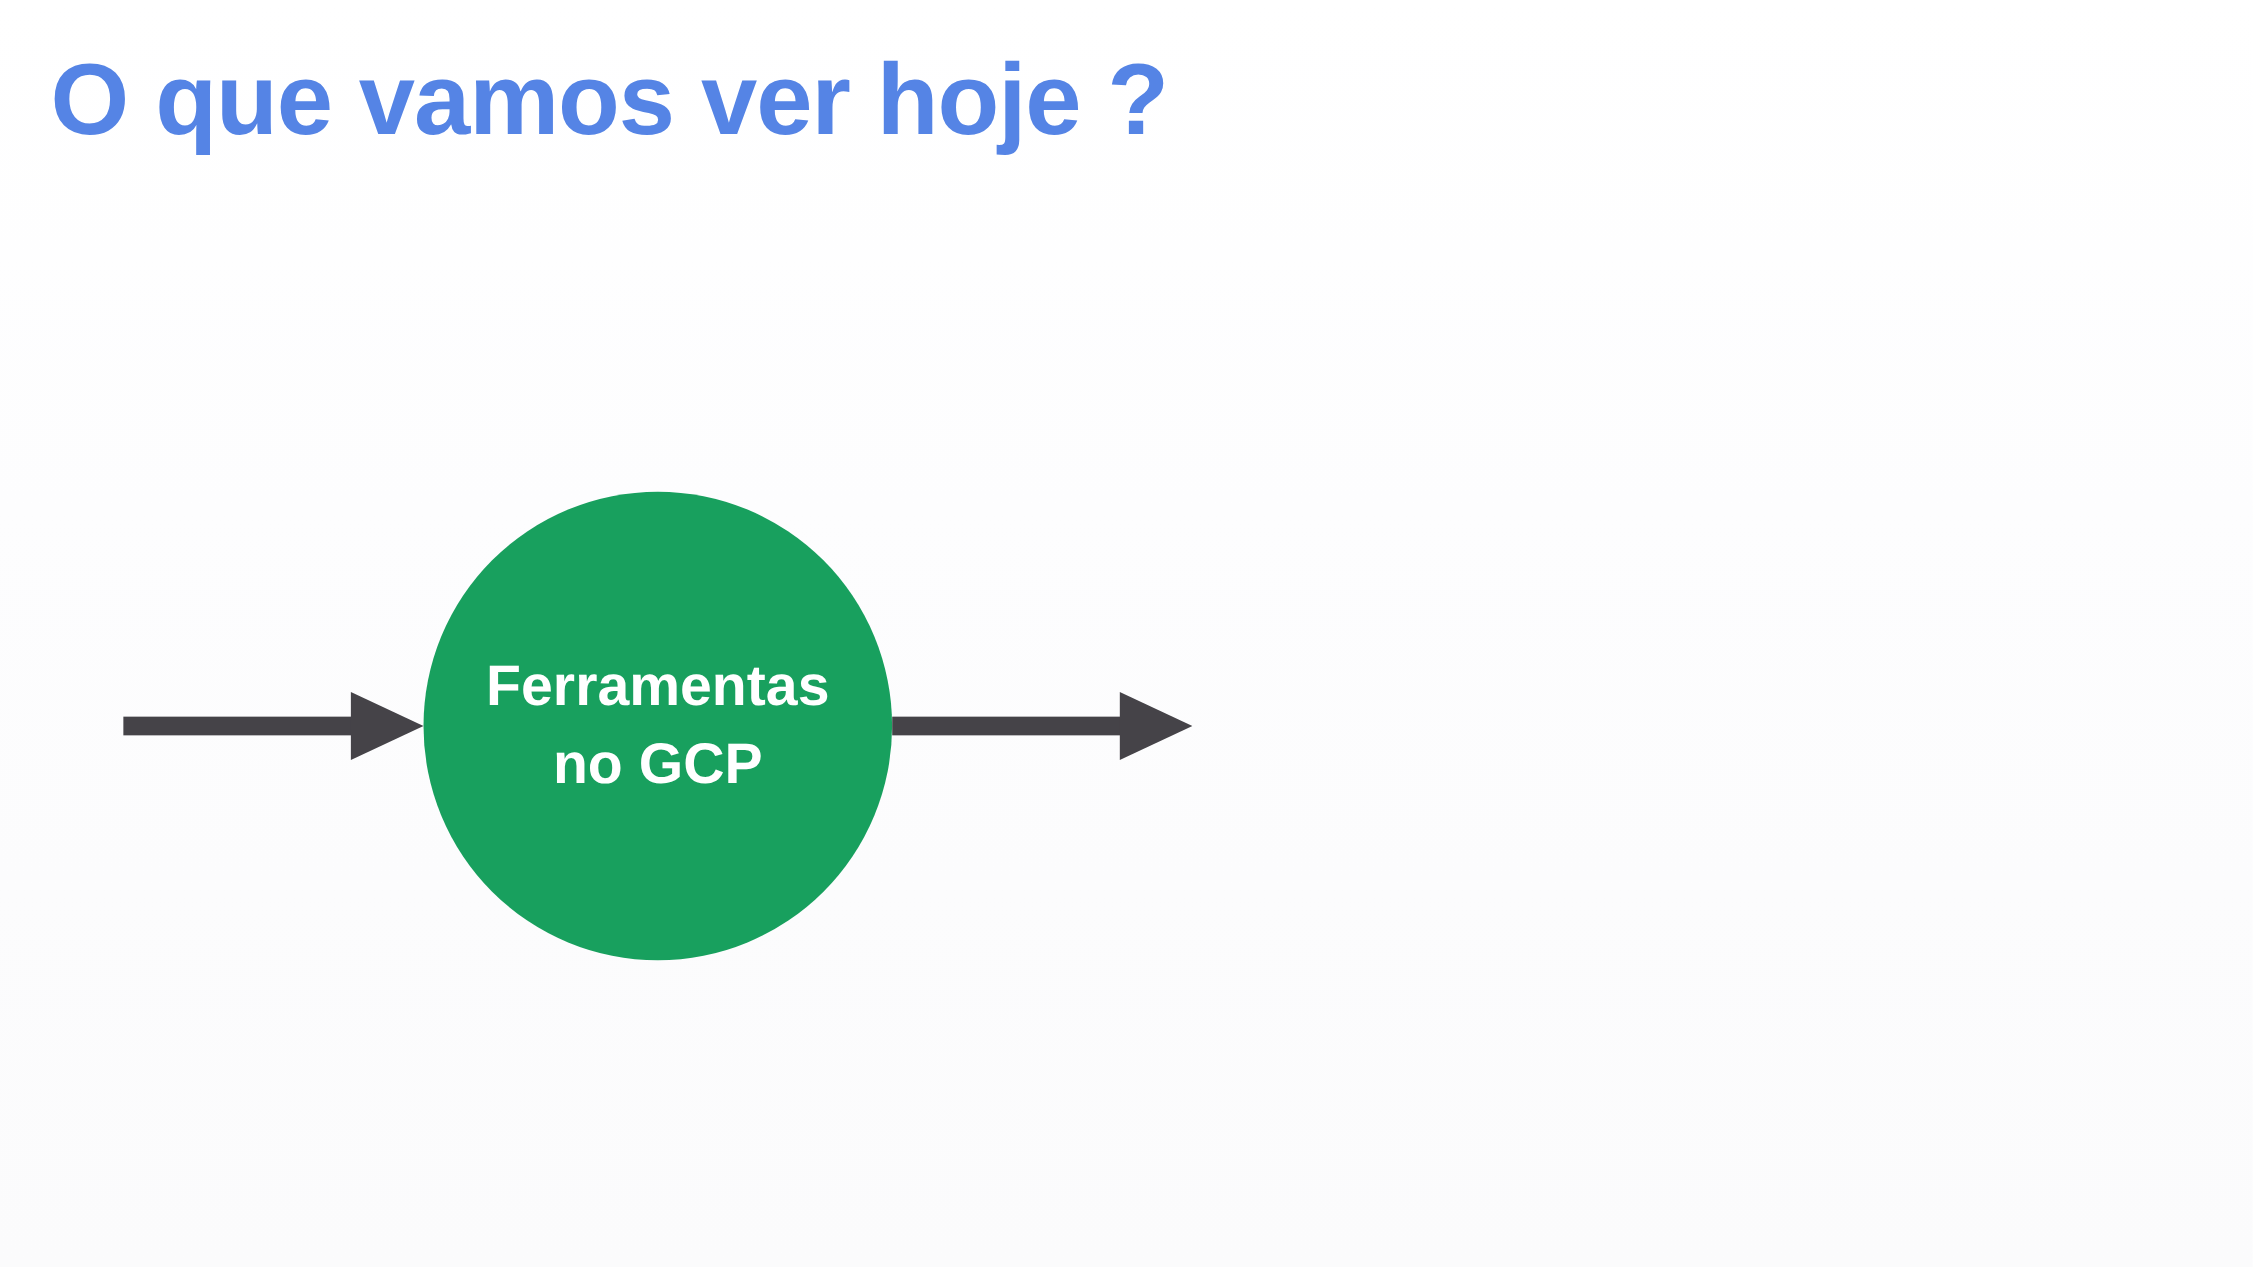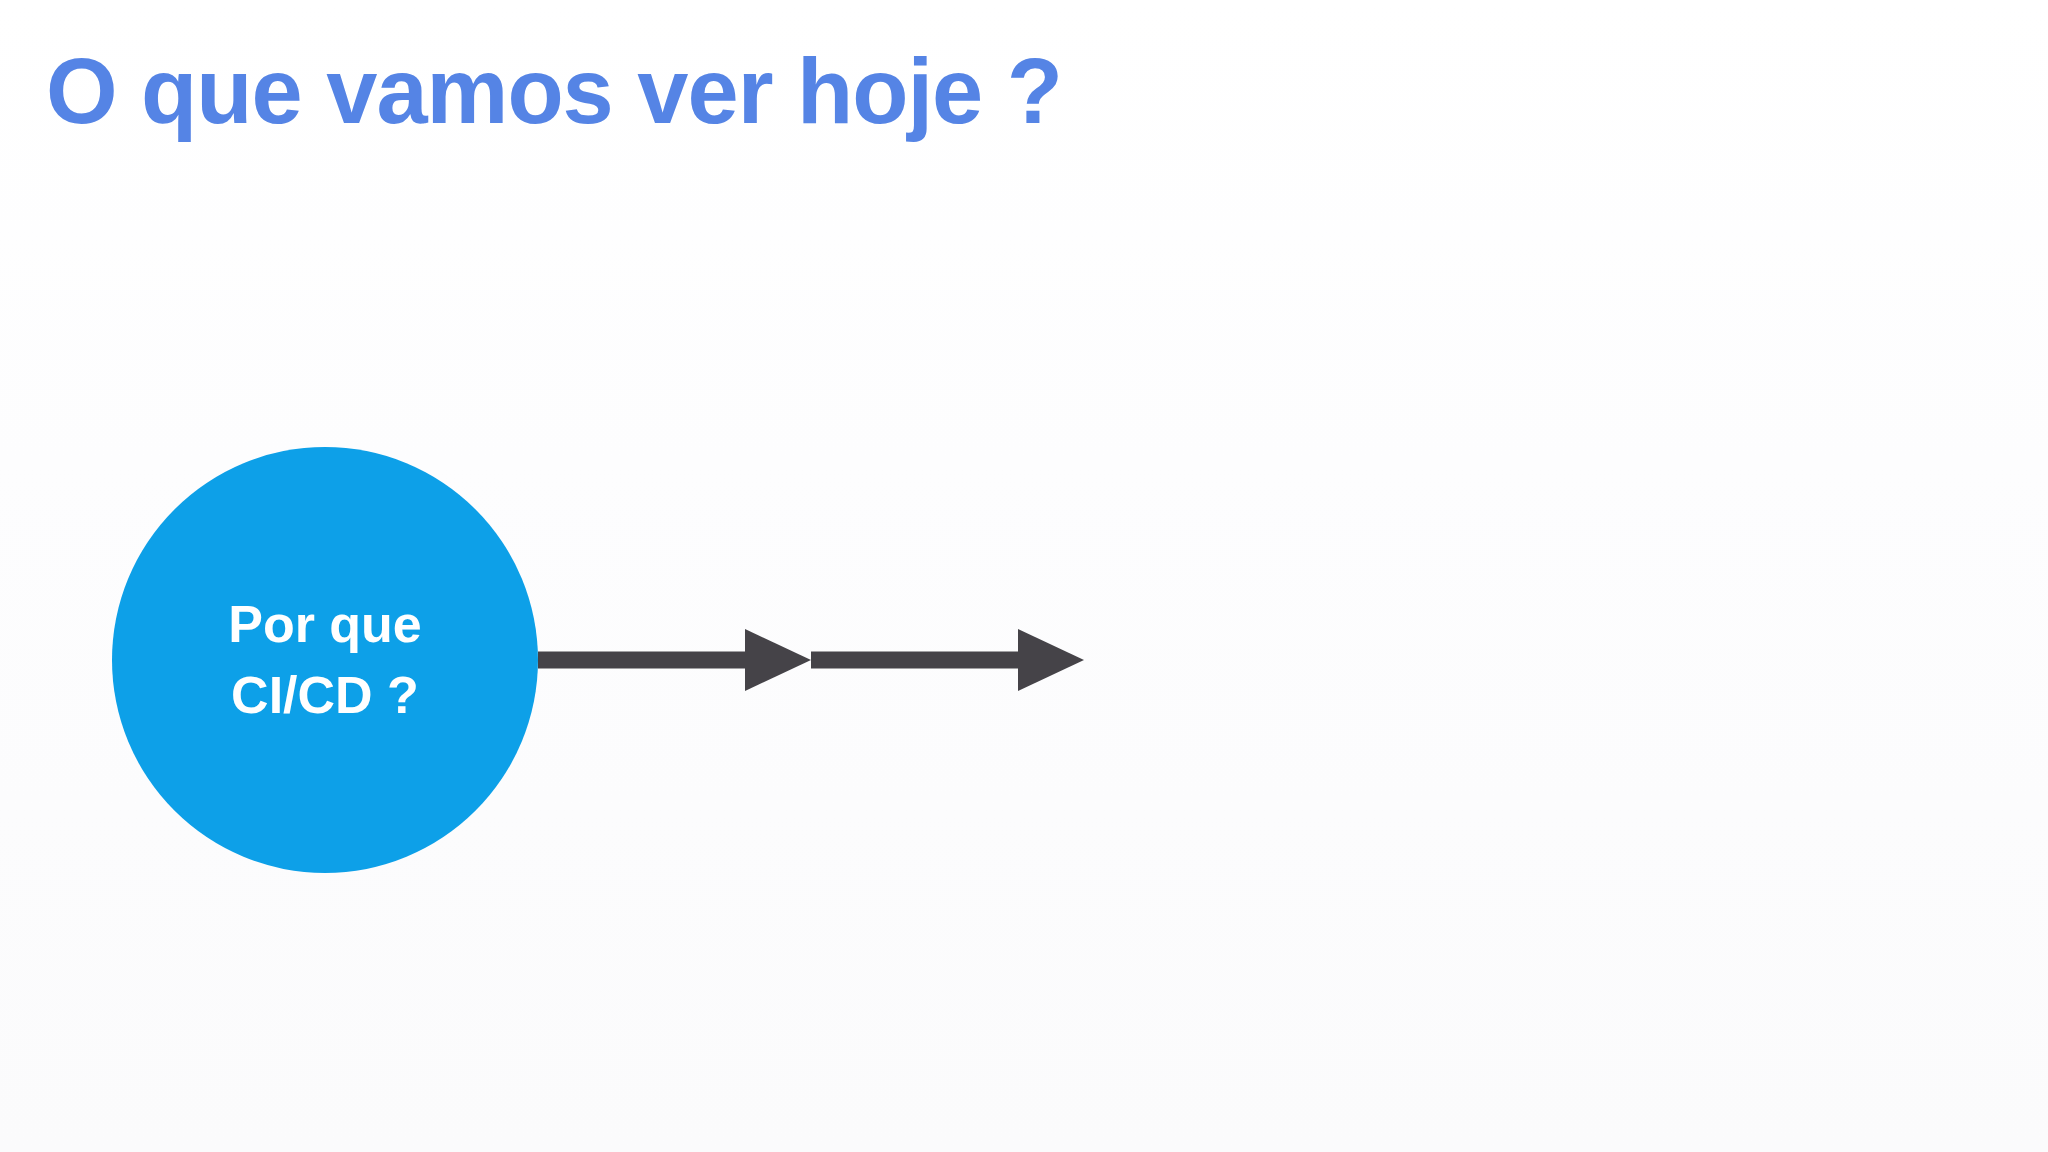--- a/index.html
+++ b/index.html
@@ -71,8 +71,6 @@
 
   <div class="diagram">
 
-    <div class="node" style="background: rgb(13, 160, 232);">Por que
-CI/CD ?</div>
 
     <svg class="edge-arrow" viewBox="0 0 273 64" xmlns="http://www.w3.org/2000/svg">
       <rect x="0" y="23.5" width="212" height="17" fill="#454348"></rect>

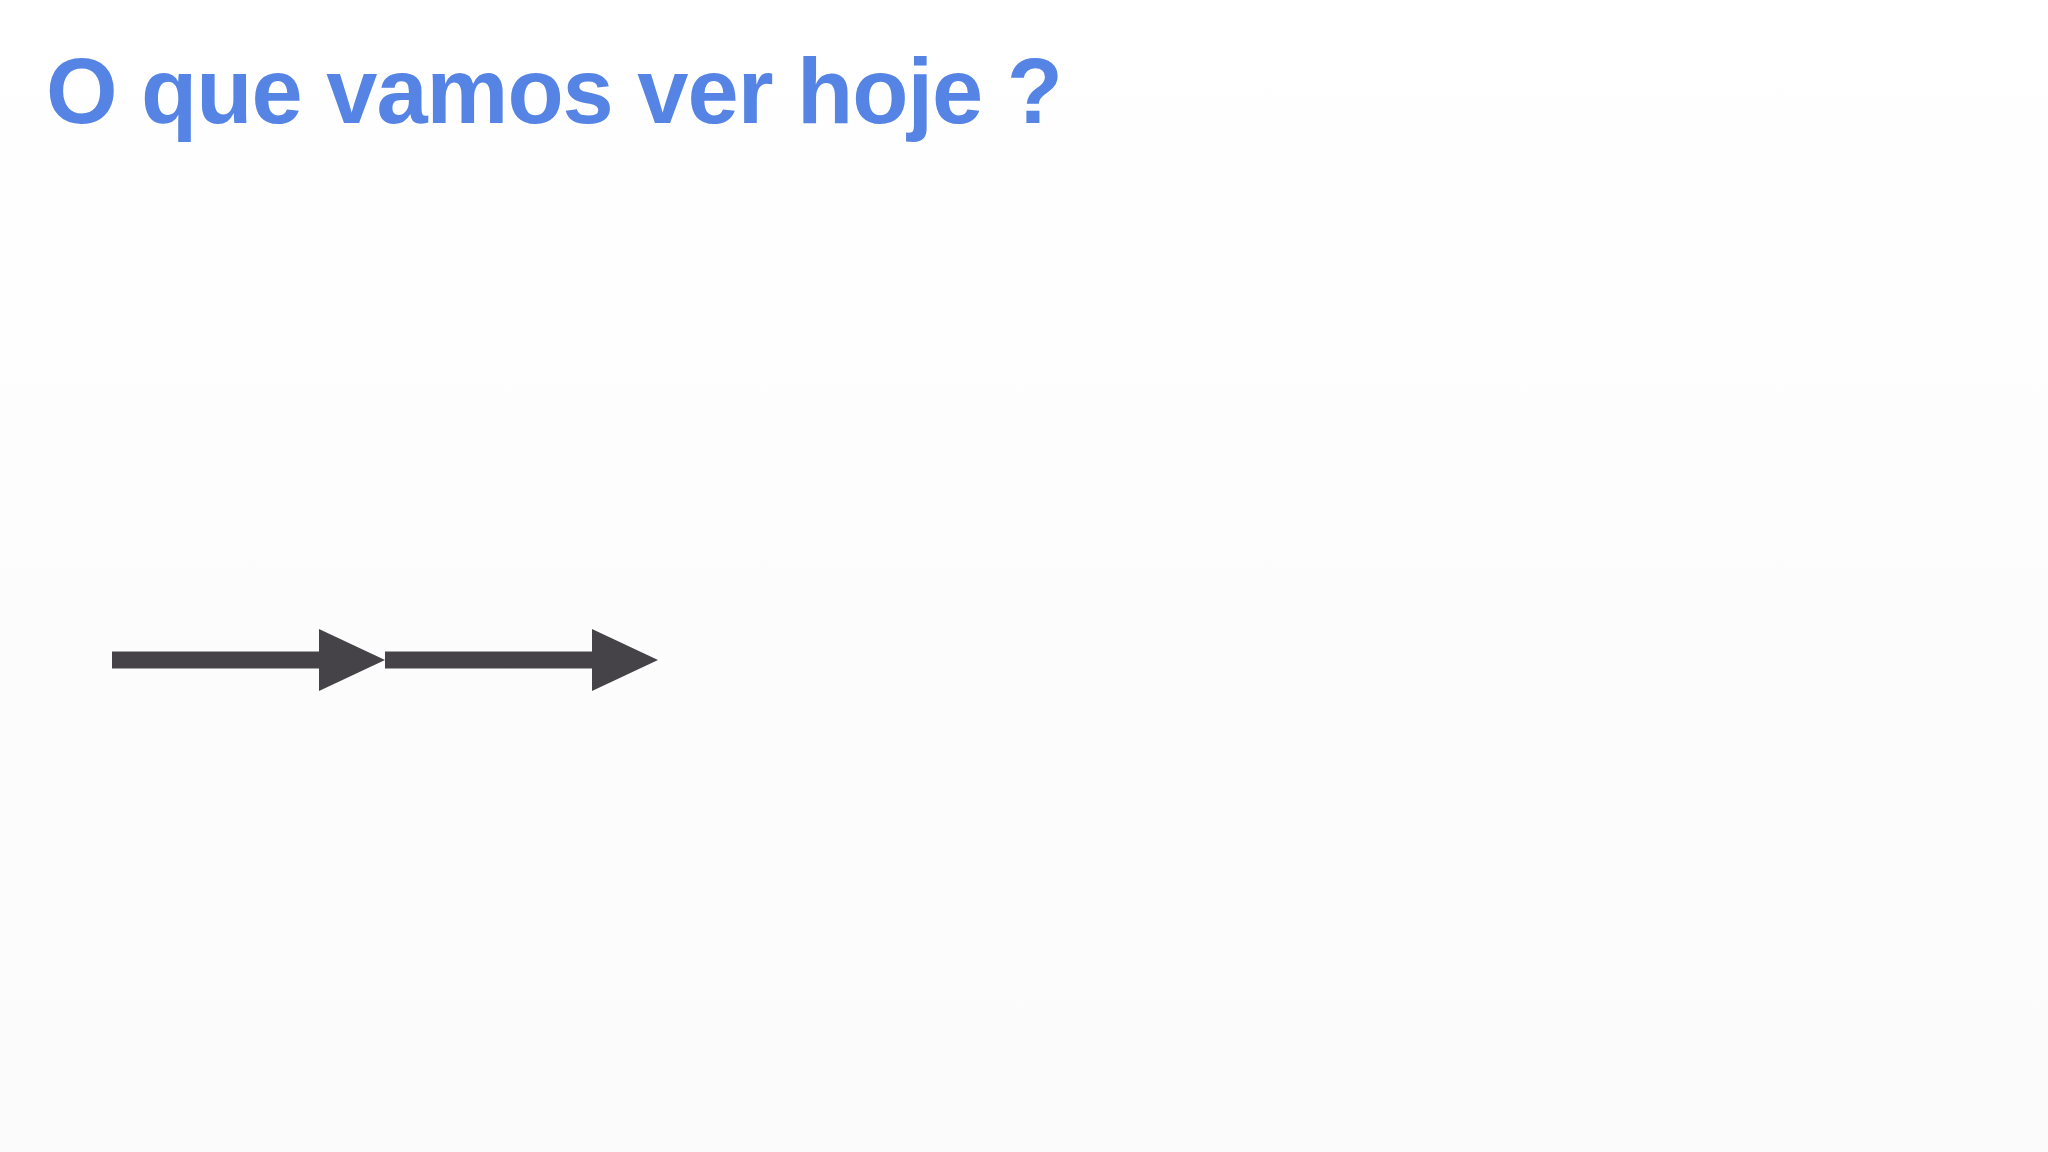--- a/index.html
+++ b/index.html
@@ -77,6 +77,8 @@
       <polygon points="207,1 273,32 207,63" fill="#454348"></polygon>
     </svg>
 
+    <div class="node" style="background: rgb(24, 160, 94);">Ferramentas
+no GCP</div>
 
     <svg class="edge-arrow" viewBox="0 0 273 64" xmlns="http://www.w3.org/2000/svg">
       <rect x="0" y="23.5" width="212" height="17" fill="#454348"></rect>

